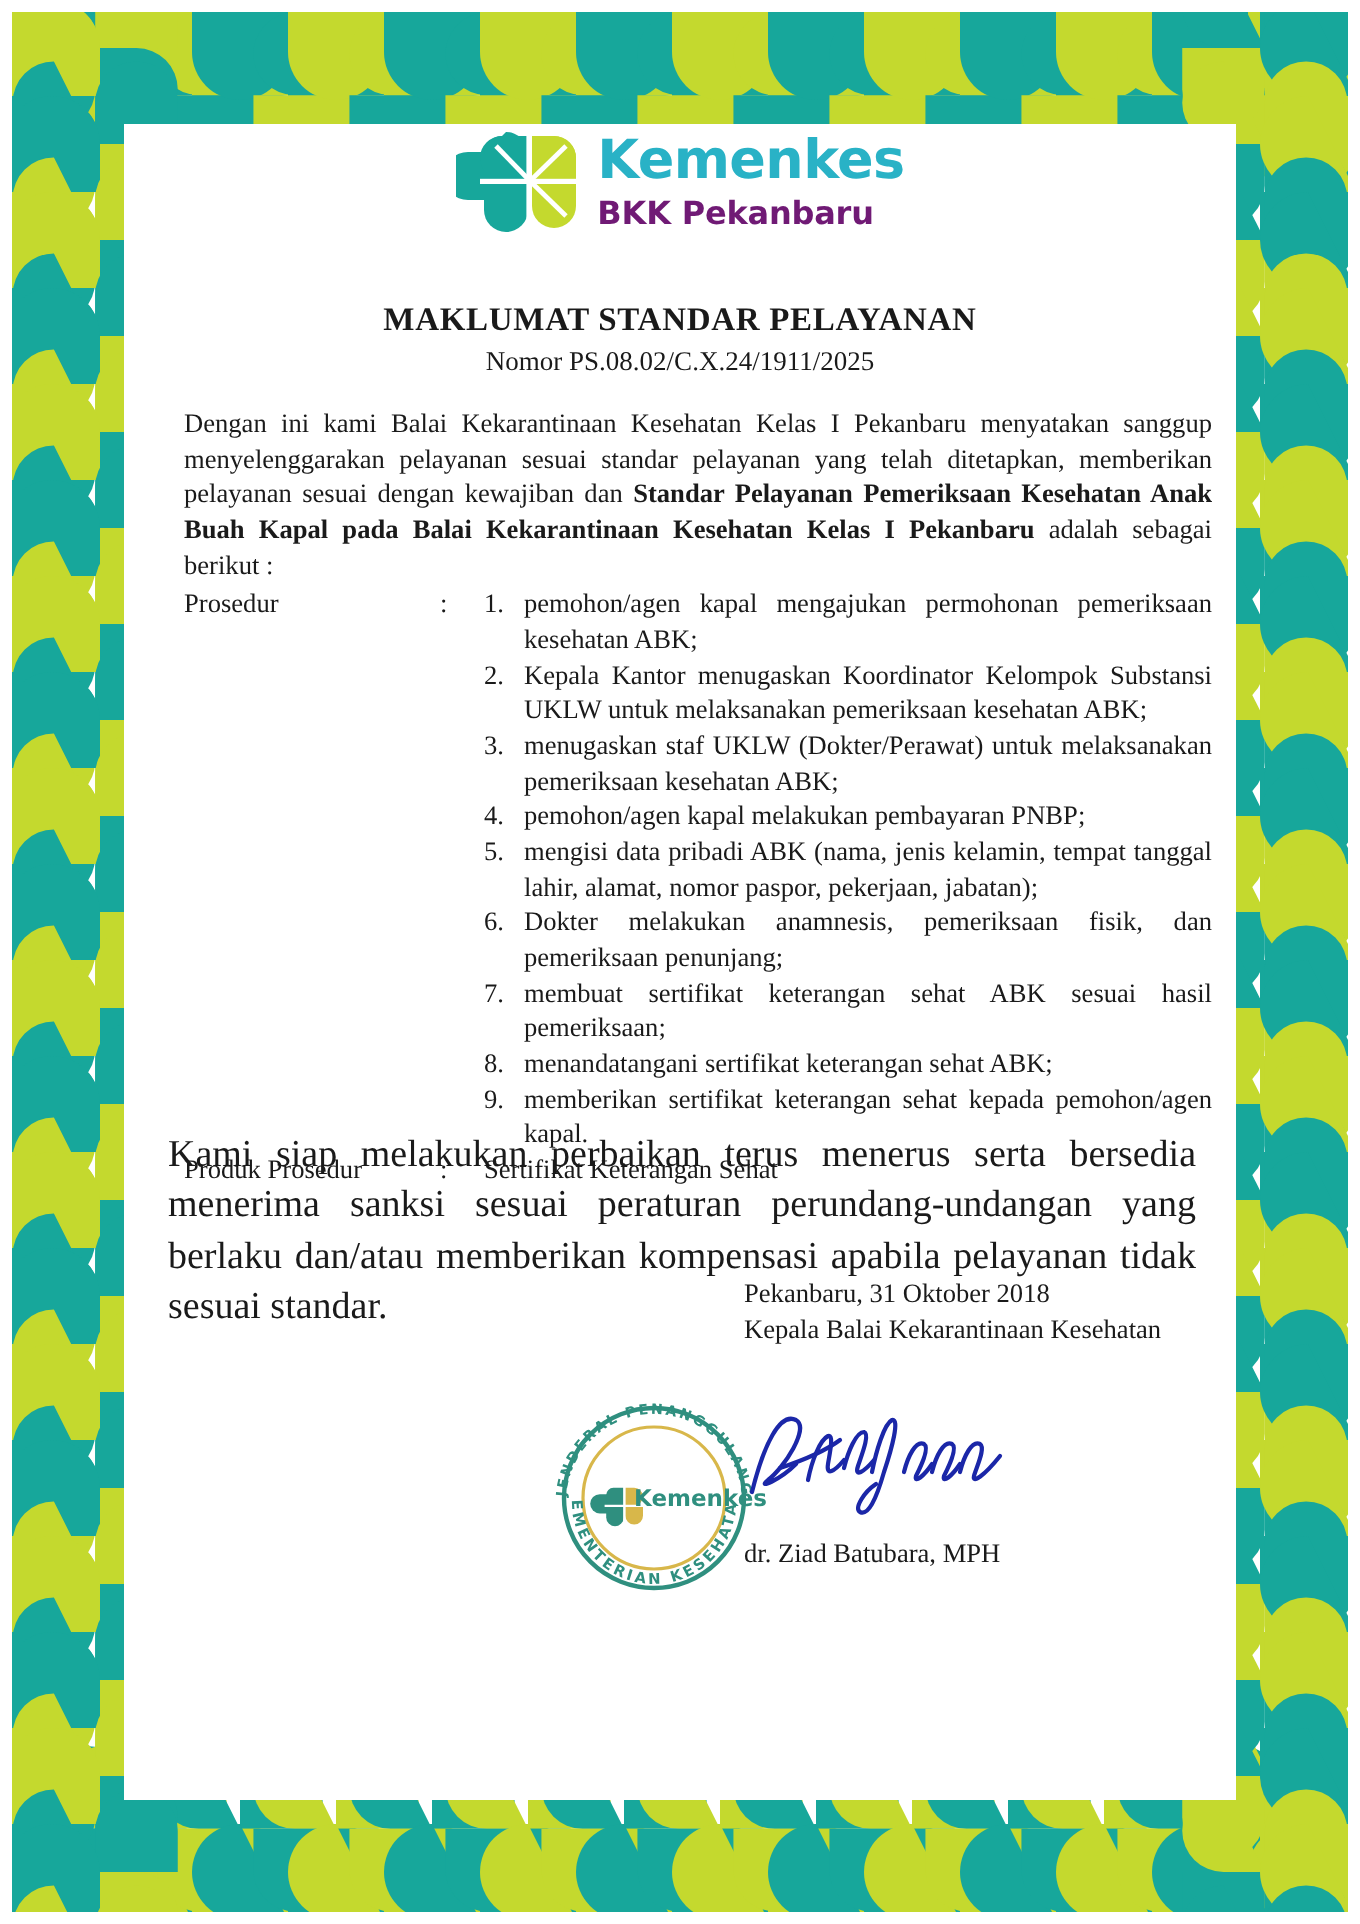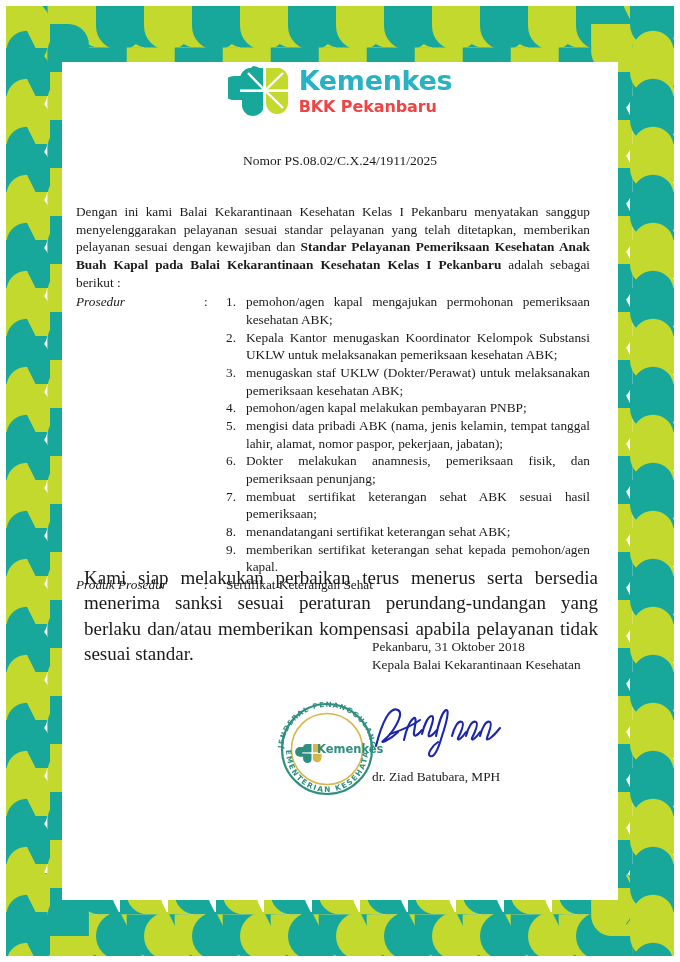--- a/index.html
+++ b/index.html
@@ -68,7 +68,7 @@
     font-family: "DejaVu Sans", sans-serif;
     font-weight: bold;
     font-size: 16px;
-    color: #ef4444;
+    color: #701a75;
     margin-top: 5px;
     letter-spacing: -0.1px;
   }

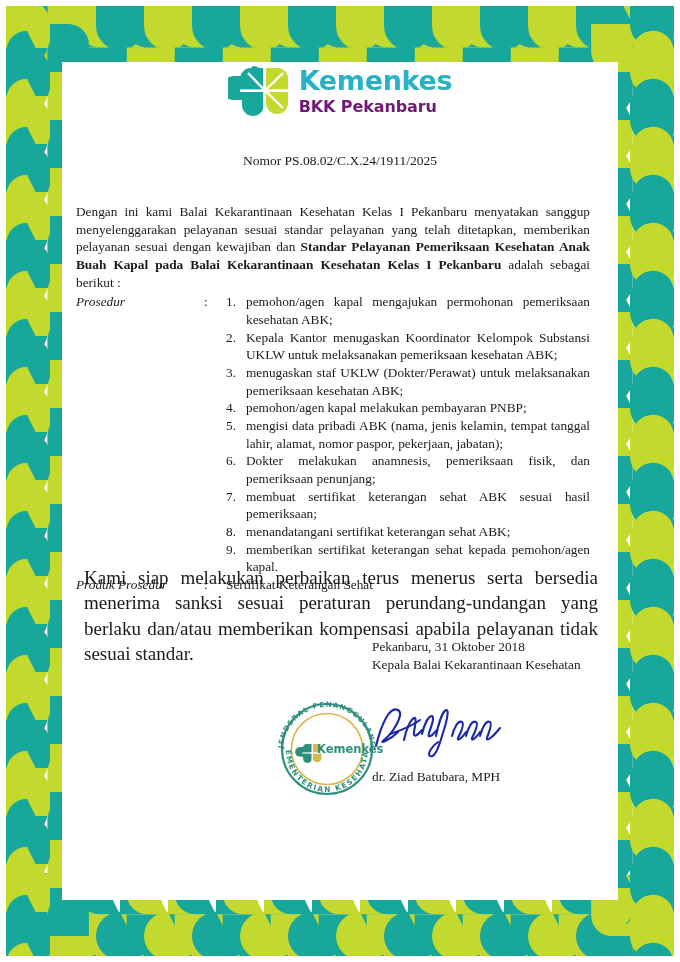--- a/index.html
+++ b/index.html
@@ -846,6 +846,7 @@
   </div>
 
   <div class="title-block">
+    <div class="doc-title">MAKLUMAT STANDAR PELAYANAN</div>
     <div class="doc-number">Nomor PS.08.02/C.X.24/1911/2025</div>
   </div>
 

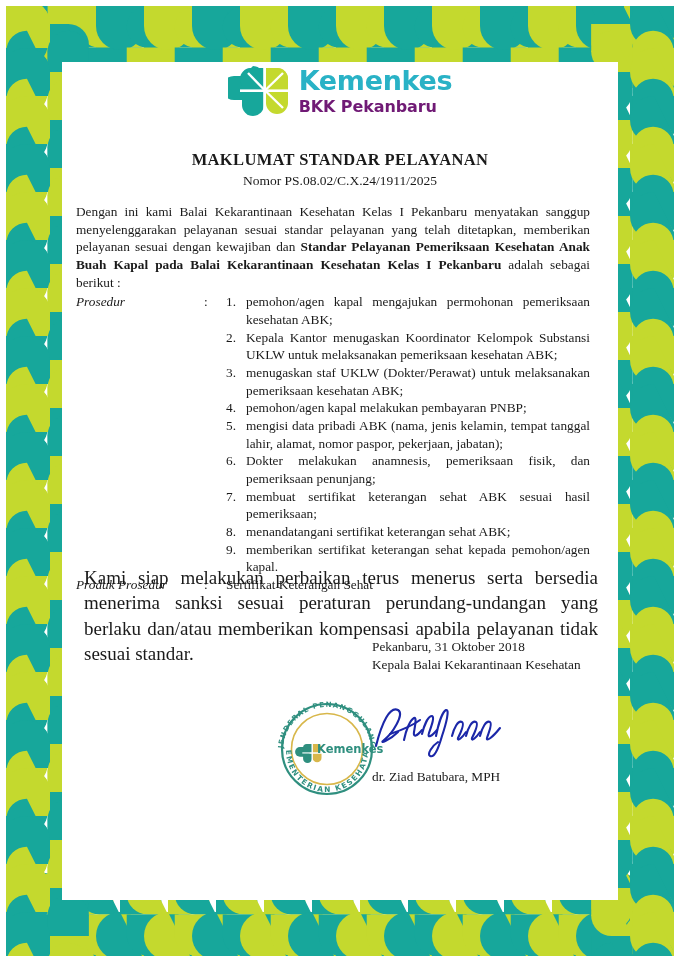--- a/index.html
+++ b/index.html
@@ -97,7 +97,7 @@
   
   .body-area {
     position: absolute;
-    left: 76px;
+    left: 92px;
     top: 203px;
     width: 514px;
   }

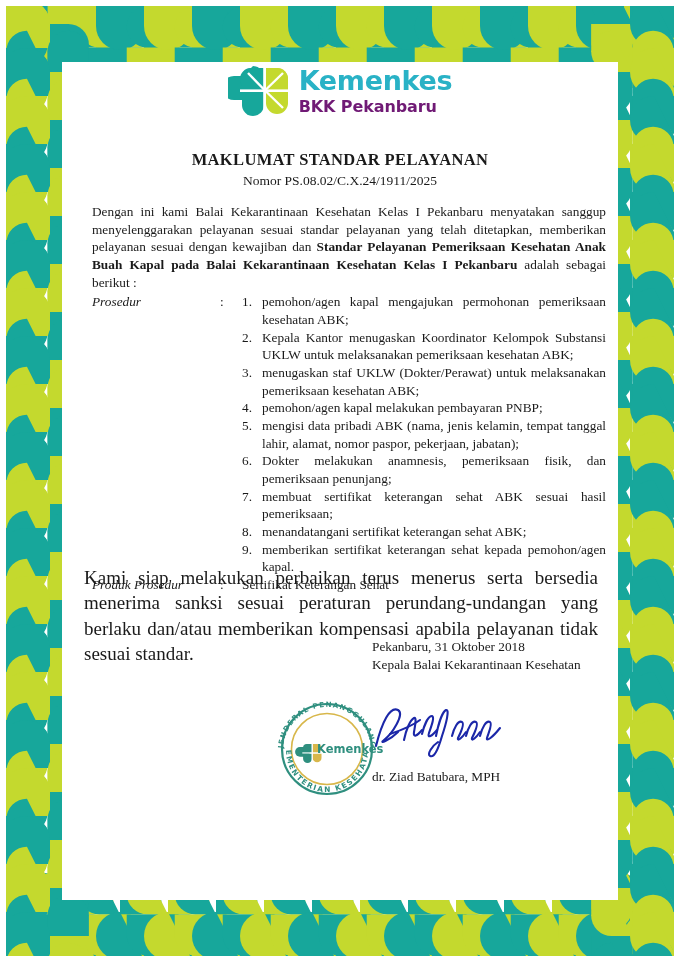--- a/index.html
+++ b/index.html
@@ -118,7 +118,7 @@
     font-size: 13.3px;
     line-height: 1.33;
   }
-  .field-label { width: 128px; flex: none; font-style: italic; }
+  .field-label { width: 128px; flex: none; }
   .field-colon { width: 22px; flex: none; }
   .field-value { flex: 1; }
 

